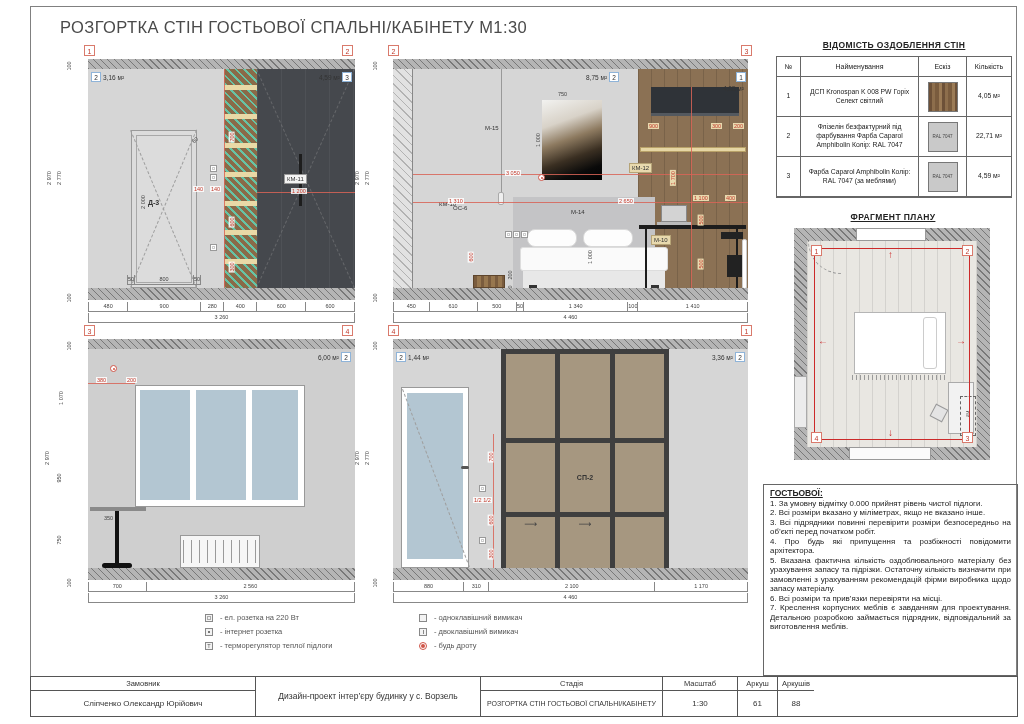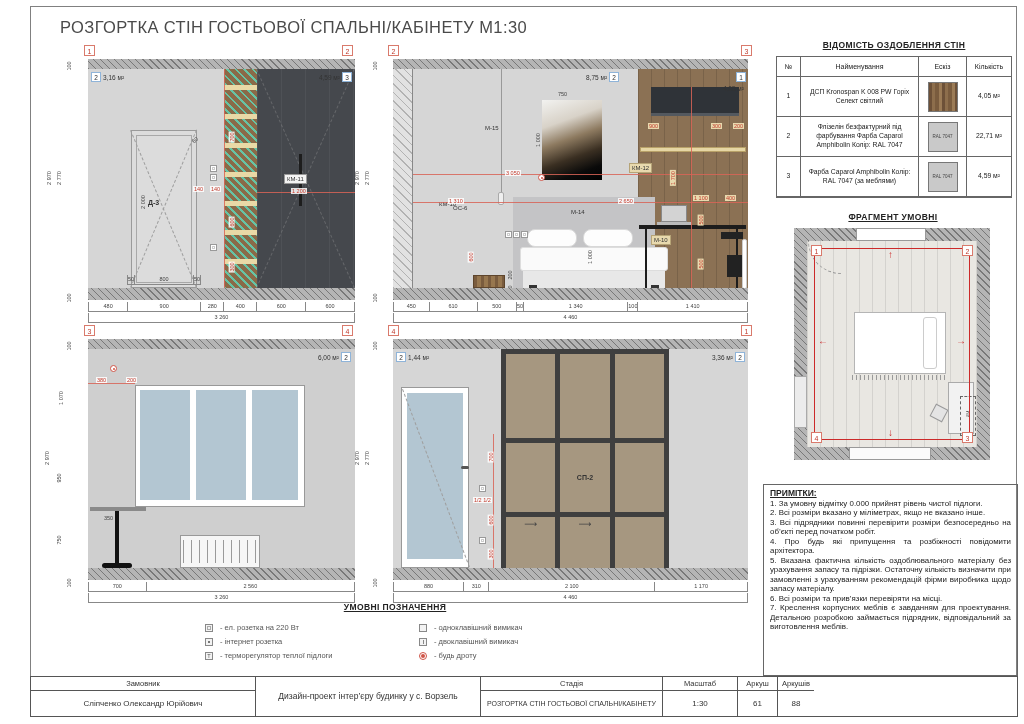--- a/index.html
+++ b/index.html
@@ -375,7 +375,7 @@
   </div>
 
   <div id="plan-panel">
-    <div class="panel-title">ФРАГМЕНТ УМОВНІ</div>
+    <div class="panel-title">ФРАГМЕНТ ПЛАНУ</div>
     <div id="plan-box">
       <div class="abs hatch" style="inset:0;"></div>
       <div class="plan-floor"></div>

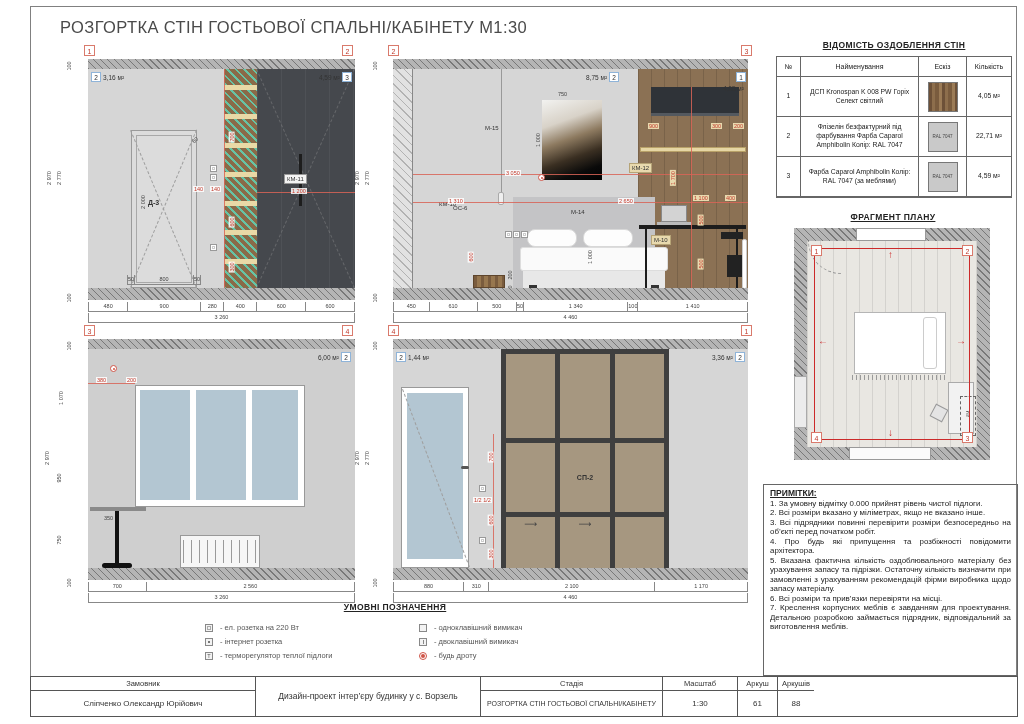--- a/index.html
+++ b/index.html
@@ -405,7 +405,7 @@
   </div>
 
   <div id="notes-box">
-    <div class="note-title">ПРИМІТКИ:</div>
+    <div class="note-title">ГОСТЬОВОЇ:</div>
     <div id="notes-list">
         <div class="note-line">1.  За умовну відмітку 0.000 прийнят рівень чистої підлоги.</div>
         <div class="note-line">2. Всі розміри вказано у міліметрах, якщо не вказано інше.</div>

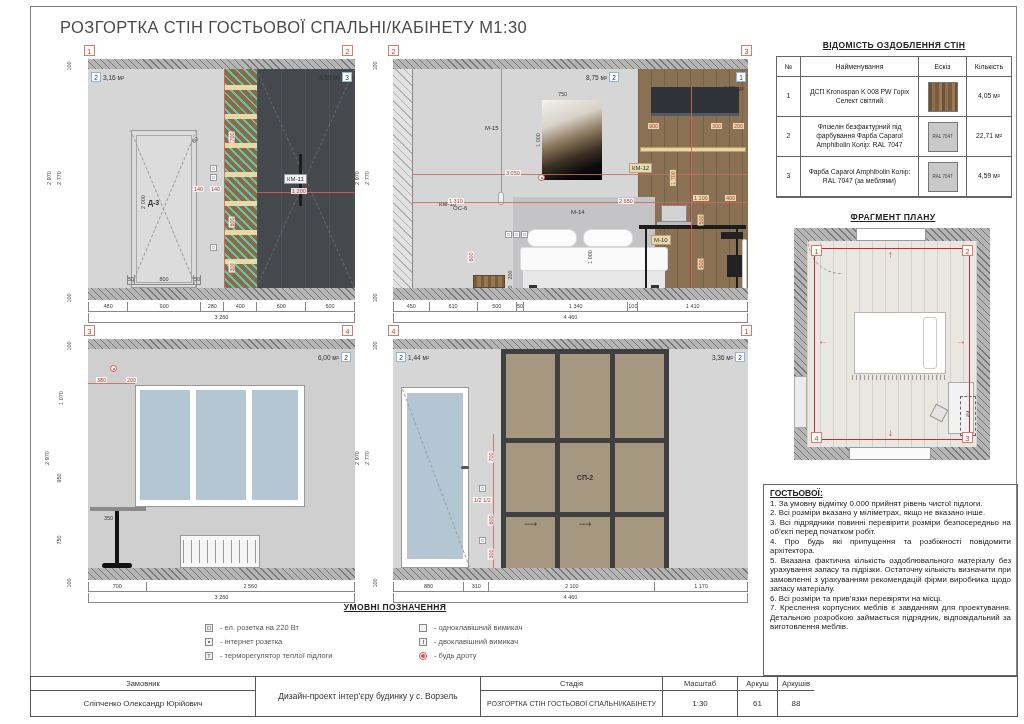--- a/index.html
+++ b/index.html
@@ -418,7 +418,6 @@
   </div>
 
   <div id="legend">
-    <div class="panel-title">УМОВНІ ПОЗНАЧЕННЯ</div>
     <div class="lg-cols">
       <div class="lg-col" id="legend-left">
           <div class="lg-item">

